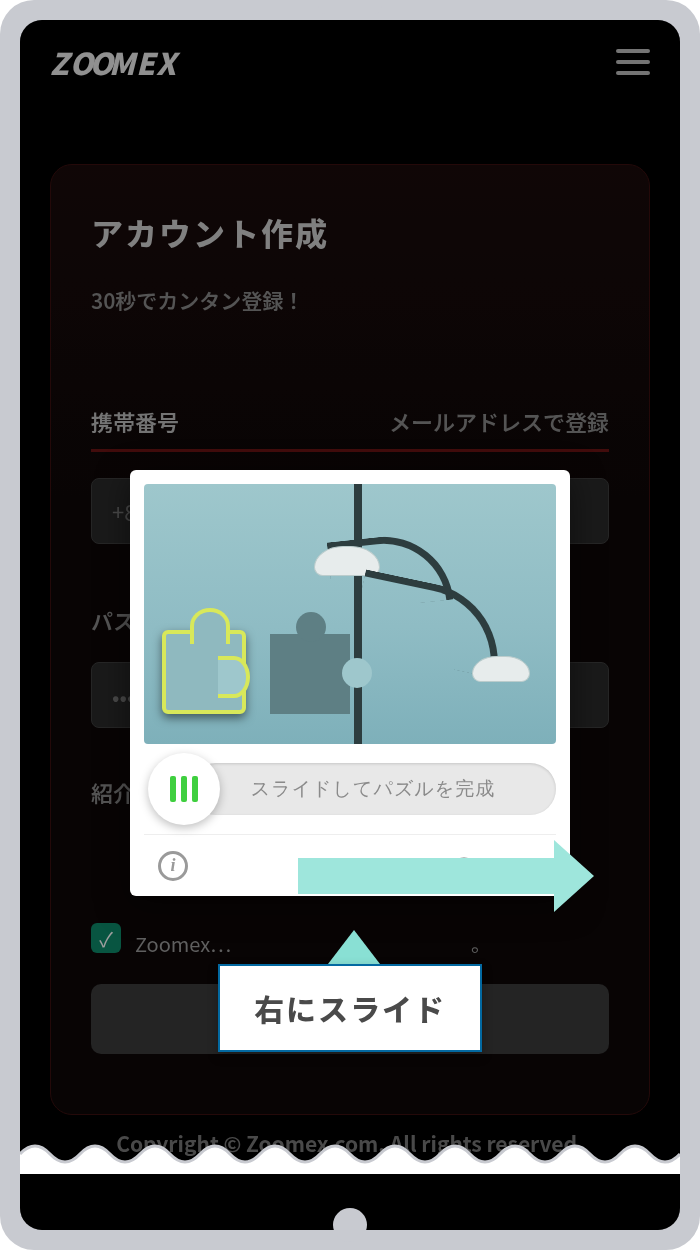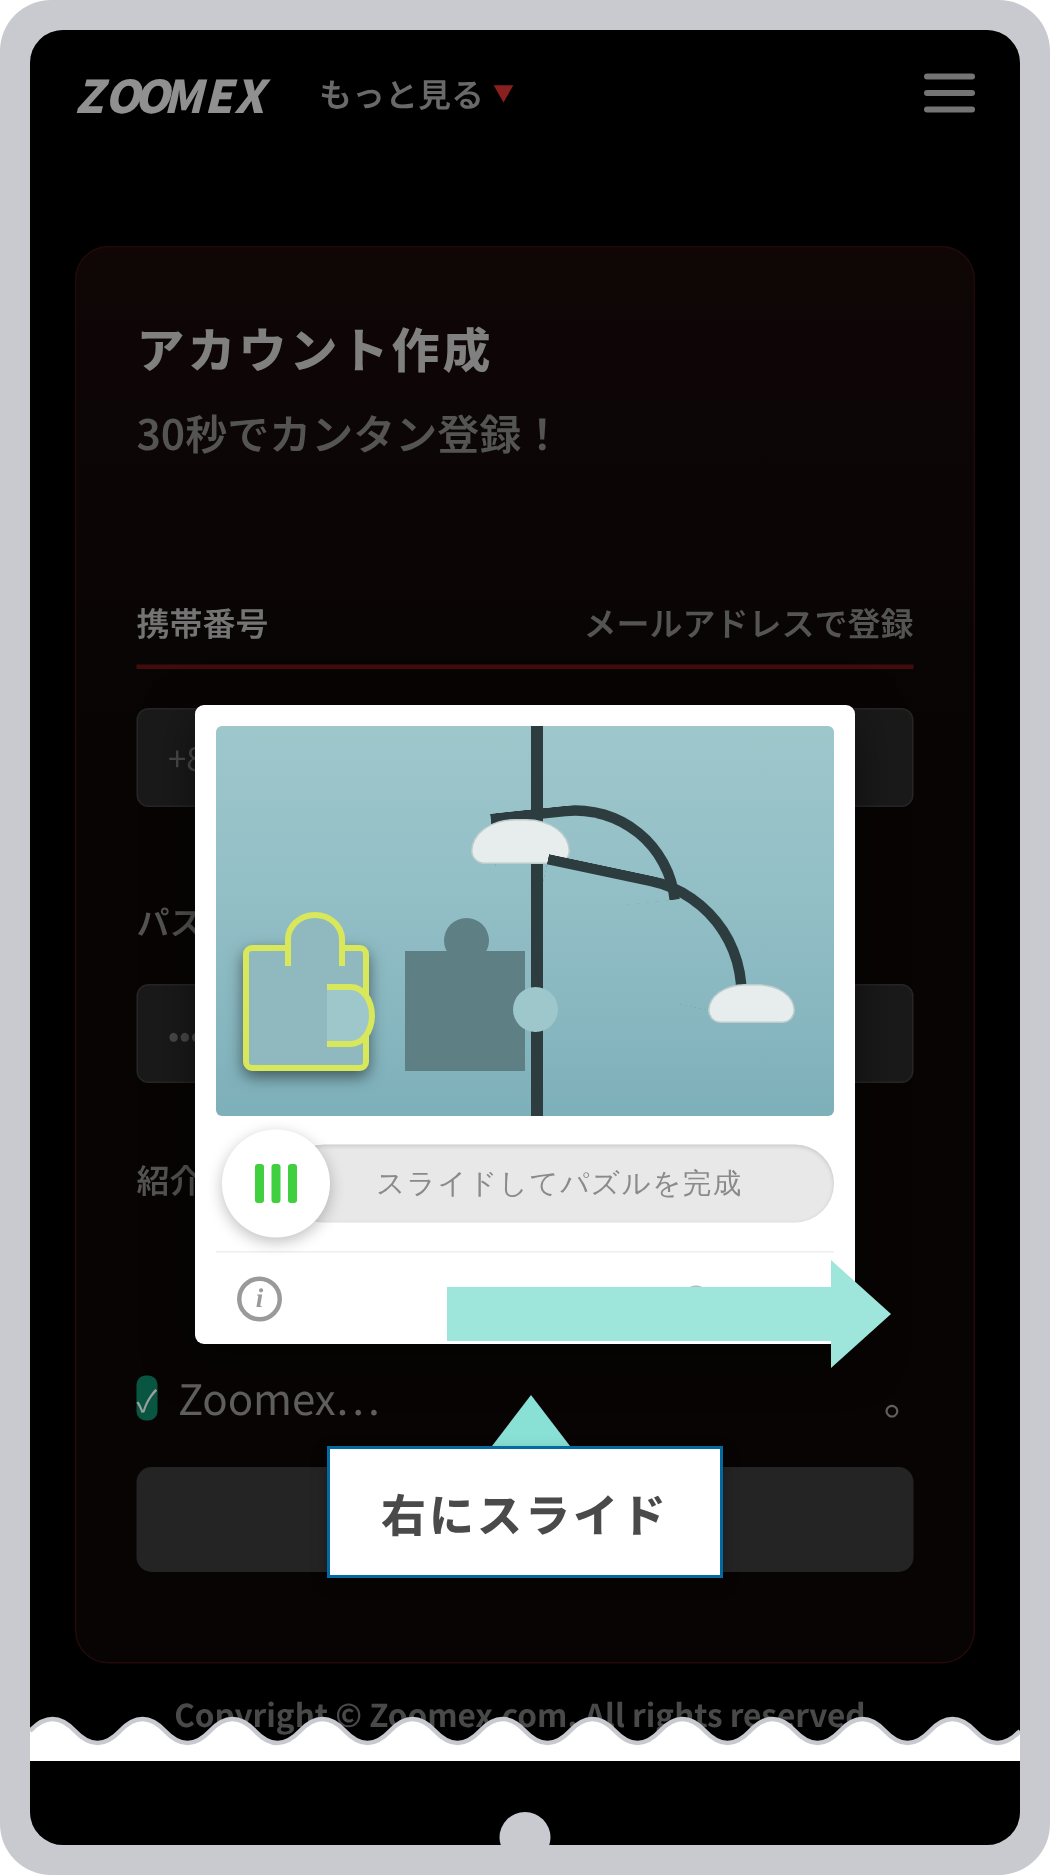--- a/index.html
+++ b/index.html
@@ -212,10 +212,6 @@
       <div class="logo">
         Z<span class="oo">OO</span>MEX
       </div>
-      <div class="more-link">
-        <span>もっと見る</span>
-        <span class="caret-down">▼</span>
-      </div>
       <div class="hamburger">
         <span></span>
           <span></span>

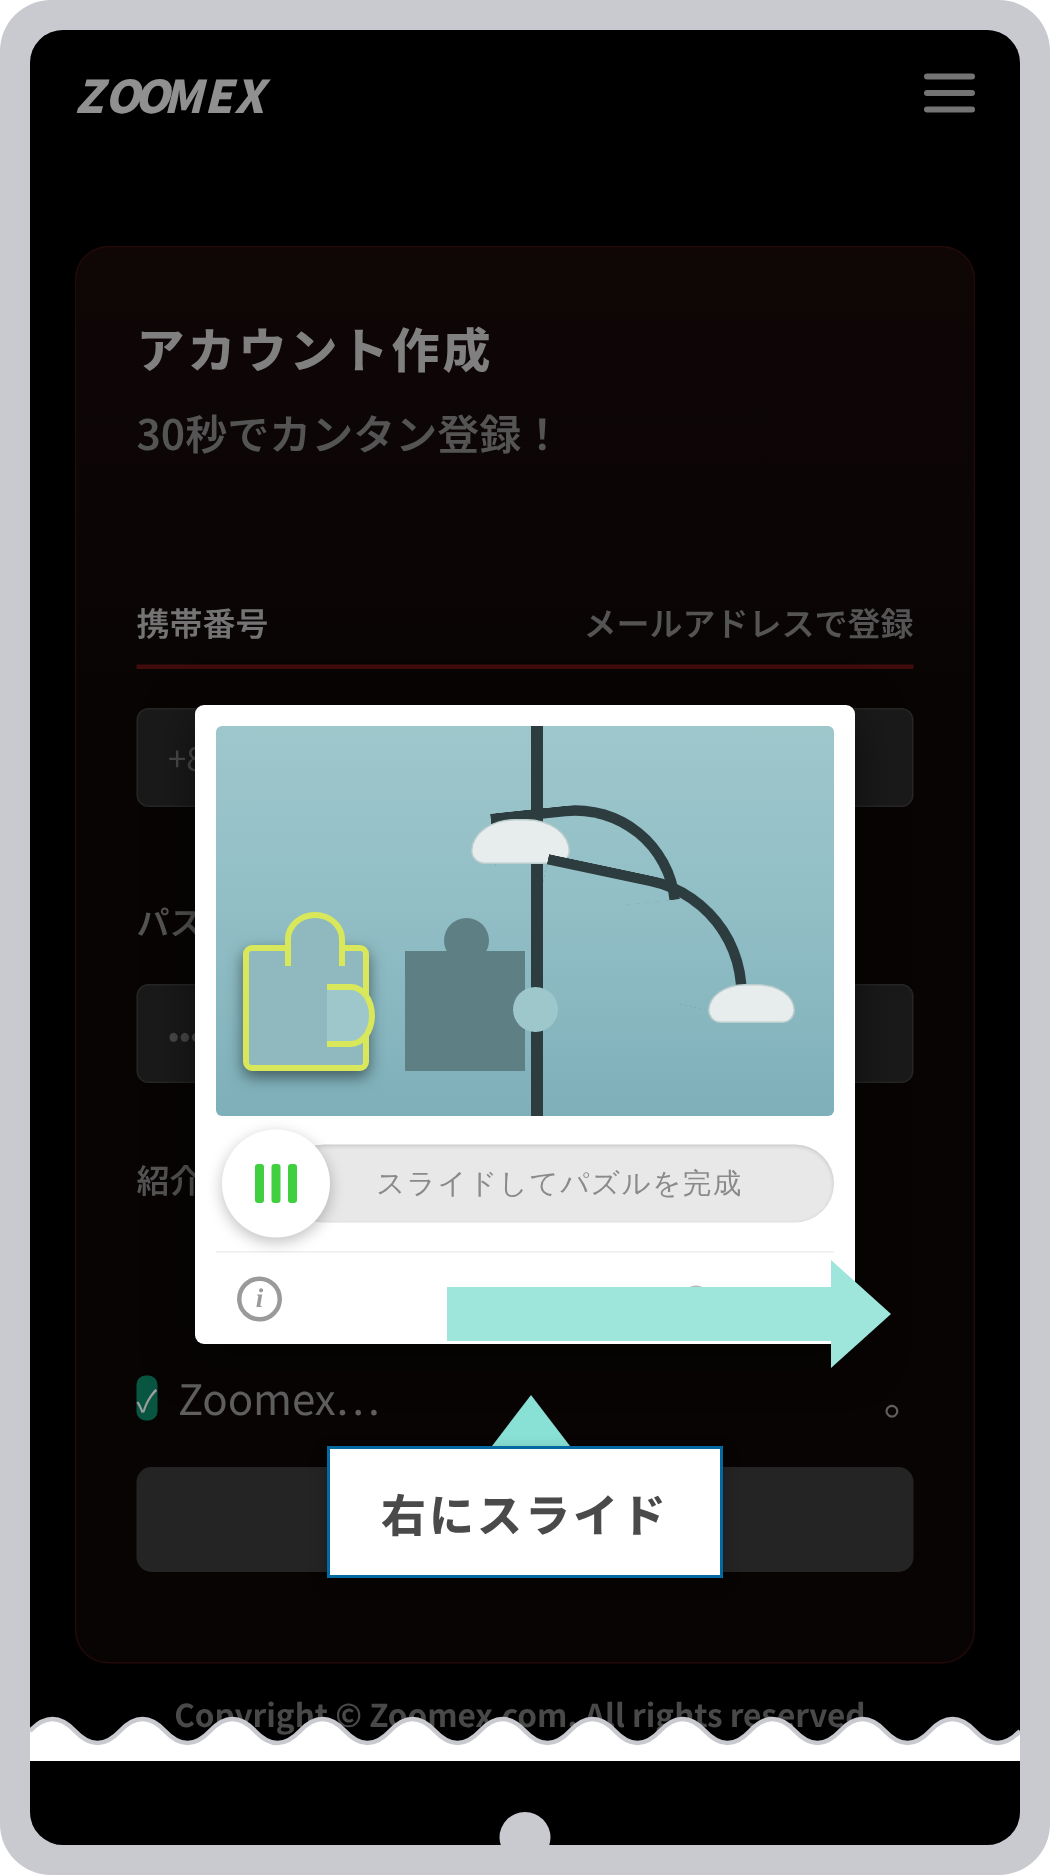--- a/index.html
+++ b/index.html
@@ -56,7 +56,7 @@
     position: relative;
   }
   .title { color: #cfcfcf; font-size: 32px; font-weight: 800; letter-spacing: 2px; }
-  .subtitle { margin-top: 14px; color: #888; font-size: 28px; font-weight: 600; }
+  .subtitle { margin-top: 30px; color: #888; font-size: 21px; font-weight: 600; }
 
   .tabs { display: flex; justify-content: space-between; margin-top: 90px; color: #888; font-size: 22px; font-weight: 600; }
   .tabs .active { color: #bbb; }

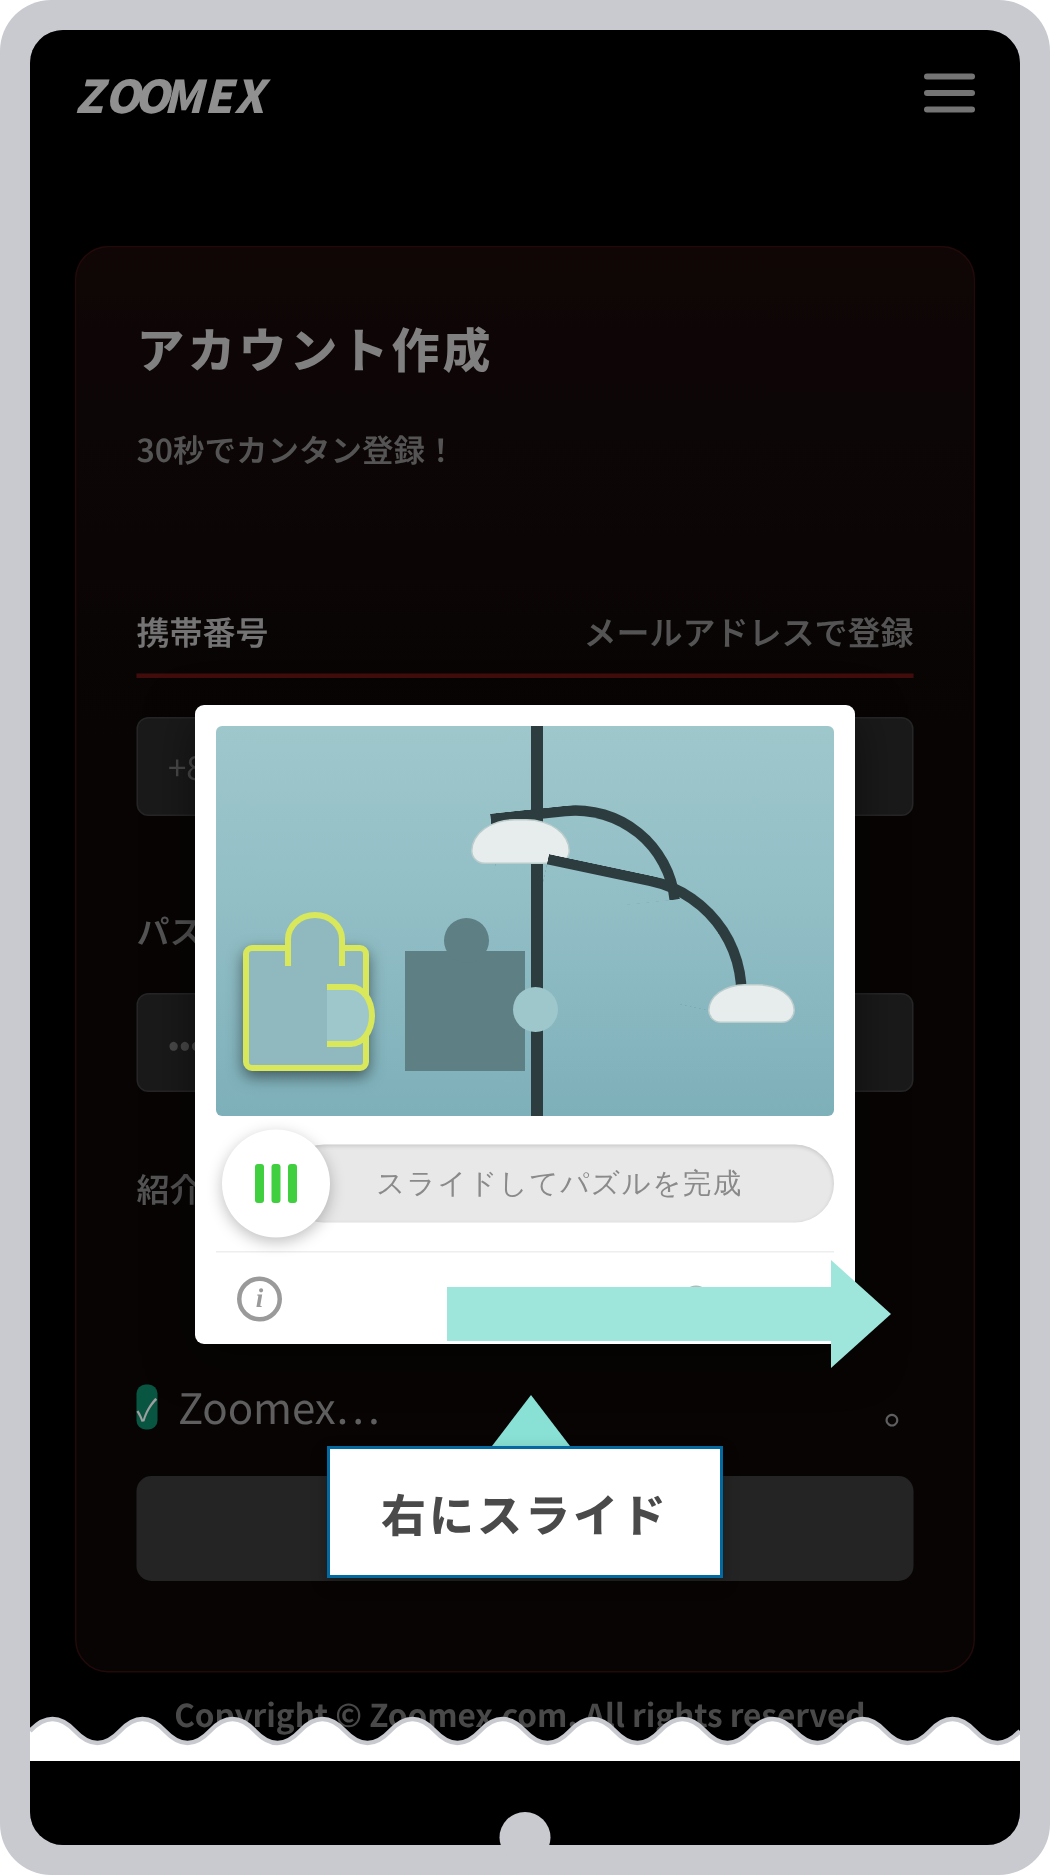--- a/index.html
+++ b/index.html
@@ -76,7 +76,7 @@
     width: 30px; height: 30px; border-radius: 6px; background: #0e8a6a;
     display: flex; align-items: center; justify-content: center; color: #fff; font-size: 20px;
   }
-  .check-text { color: #999; font-size: 28px; }
+  .check-text { color: #999; font-size: 20px; margin-top: 11px; }
 
   .continue-btn {
     margin-top: 26px; height: 70px; border-radius: 10px; background: #3a3a3a;

